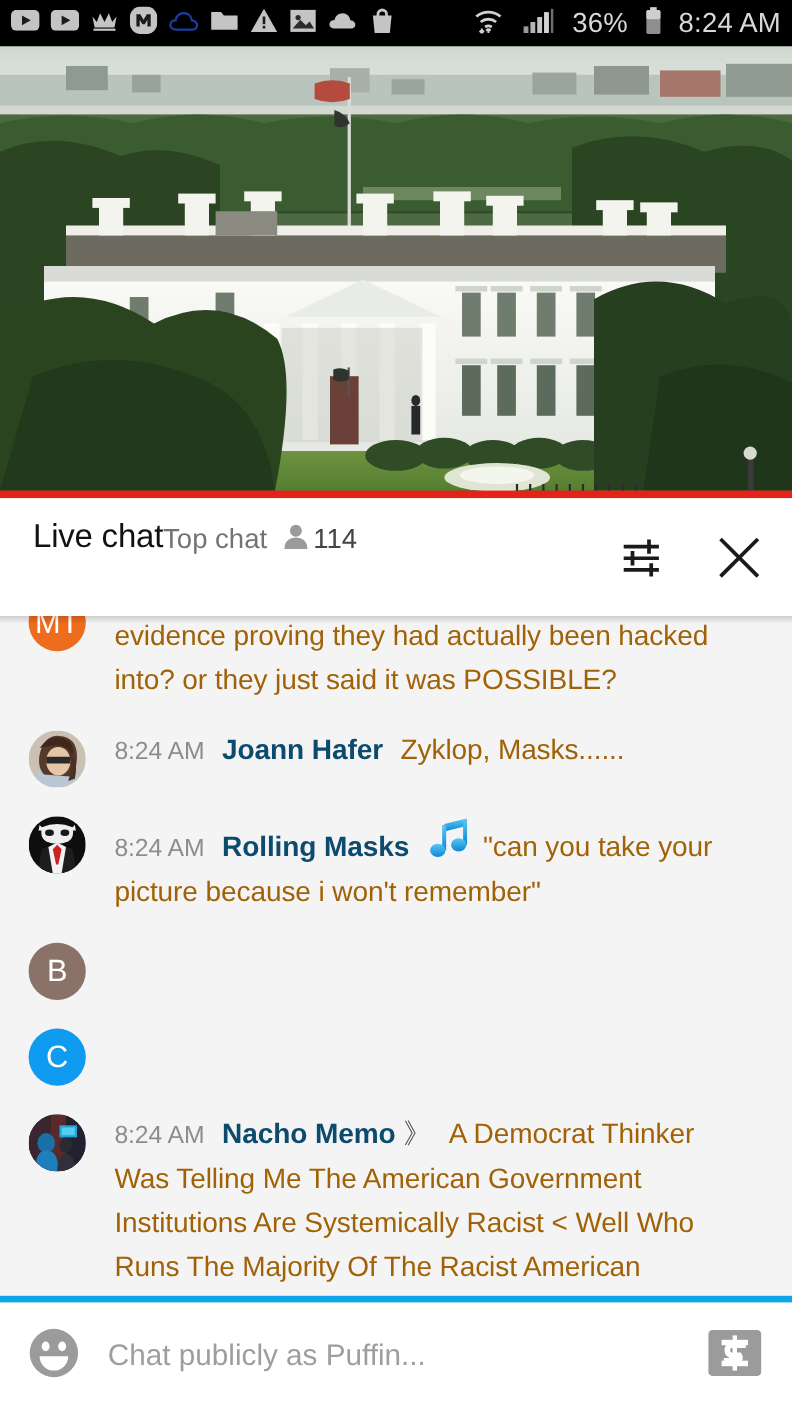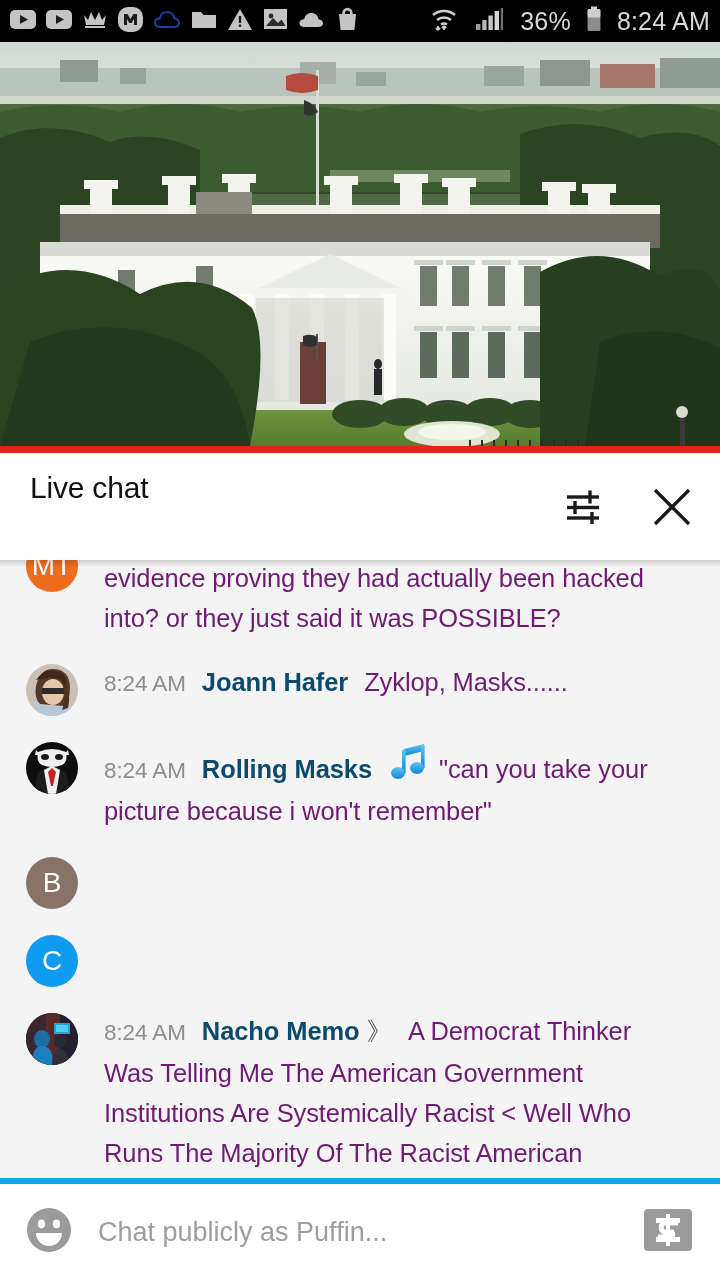--- a/index.html
+++ b/index.html
@@ -358,6 +358,18 @@
   <div class="chat-header">
     <div class="ch-titles">
       <div class="ch-title">Live chat</div>
+      <div class="ch-sub">
+        <span class="ch-subtext">Top chat</span>
+        <span class="ch-viewers">
+          <span>
+            <svg width="24" height="25" viewBox="0 0 24 25">
+                <circle cx="12" cy="7.5" r="5.4" fill="#9b9b9b"></circle>
+                <path d="M1.6 24 C1.6 16.5 6.4 13.6 12 13.6 C17.6 13.6 22.4 16.5 22.4 24 Z" fill="#9b9b9b"></path>
+              </svg>
+          </span>
+          <span class="ch-count">114</span>
+        </span>
+      </div>
     </div>
     <div class="ch-actions">
       <button class="icon-btn">

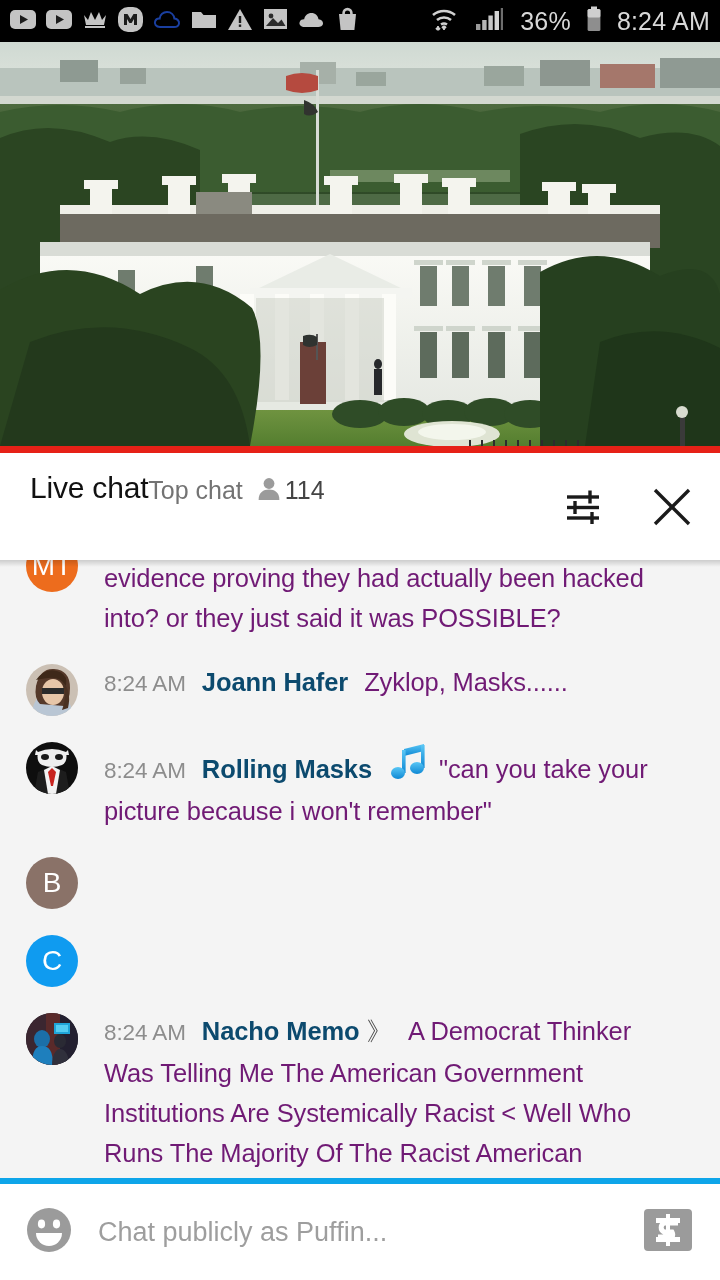--- a/index.html
+++ b/index.html
@@ -80,7 +80,7 @@
   .chev{ color:#4a4a4a; font-weight:400; margin-right:9px; }
   .emoji{ display:inline-block; vertical-align:-6px; }
   .emoji svg{ display:block; }
-  .body-text{ color:#701a75; }
+  .body-text{ color:#a16207; }
 
   
   .composer{

